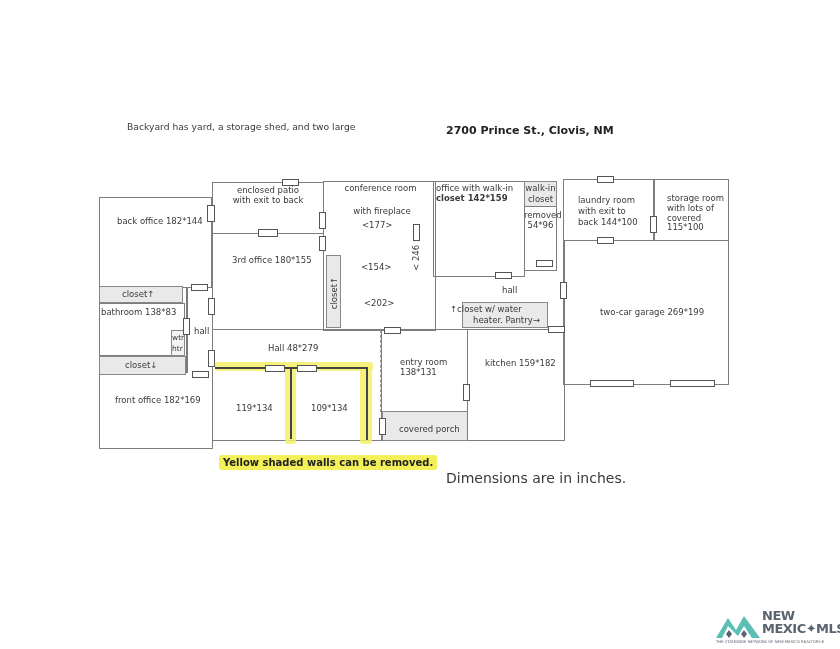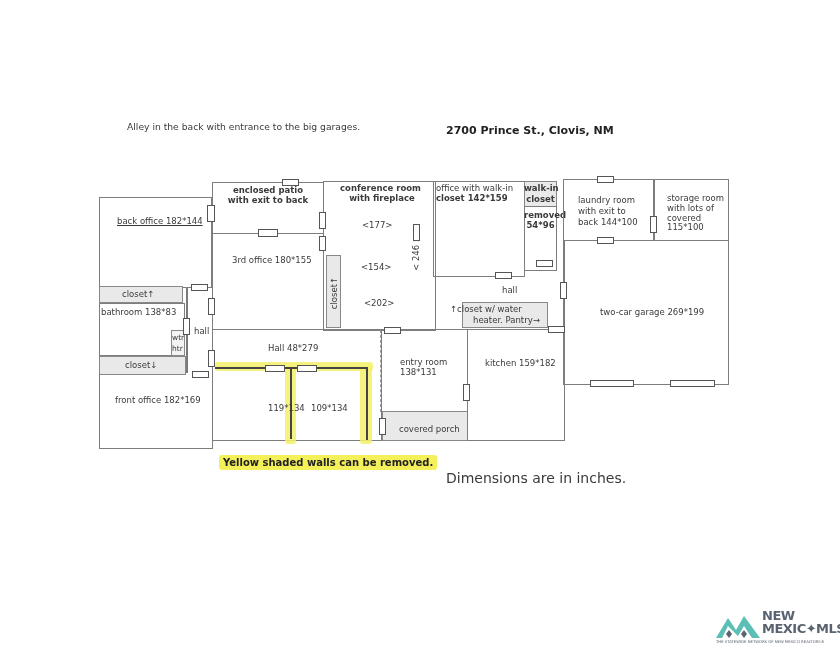--- a/index.html
+++ b/index.html
@@ -25,6 +25,7 @@
 <body>
 
 <div class="note">
+  <div>Backyard has yard, a storage shed, and two large</div>
   <div>Alley in the back with entrance to the big garages.</div>
 </div>
 <div class="title">2700 Prince St., Clovis, NM</div>

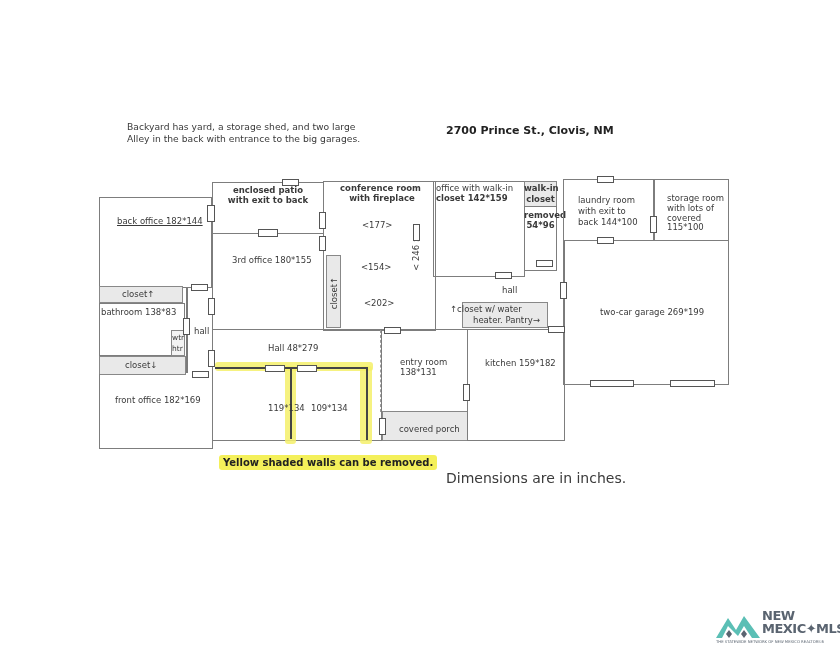--- a/index.html
+++ b/index.html
@@ -26,7 +26,6 @@
 
 <div class="note">
   <div>Backyard has yard, a storage shed, and two large</div>
-  <div>Alley in the back with entrance to the big garages.</div>
 </div>
 <div class="title">2700 Prince St., Clovis, NM</div>
 

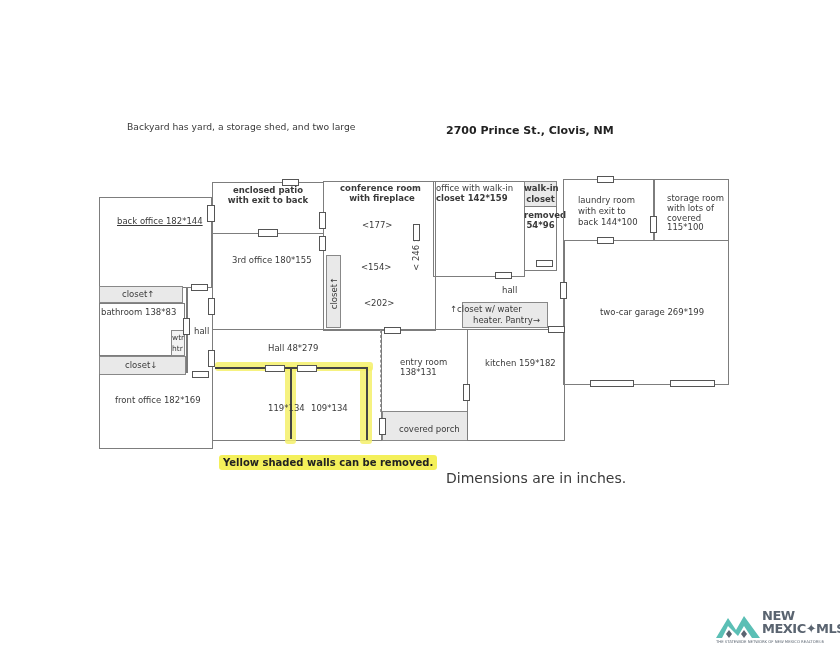--- a/index.html
+++ b/index.html
@@ -6,7 +6,7 @@
   body { width:840px; height:649px; position:relative; overflow:hidden; font-family:"DejaVu Sans", sans-serif; color:#333; }
   .abs { position:absolute; }
   .txt { position:absolute; font-size:8.5px; color:#3a3a3a; line-height:1.2; white-space:nowrap; }
-  .center { text-align:center;font-weight:bold; }
+  .center { text-align:center; }
   .note { position:absolute; left:127px; top:121px; font-size:9.2px; color:#3a3a3a; line-height:1.25; }
   .title { position:absolute; left:446px; top:124px; font-size:11px; font-weight:bold; color:#222; }
   .wall { position:absolute; background:#7a7a7a; }

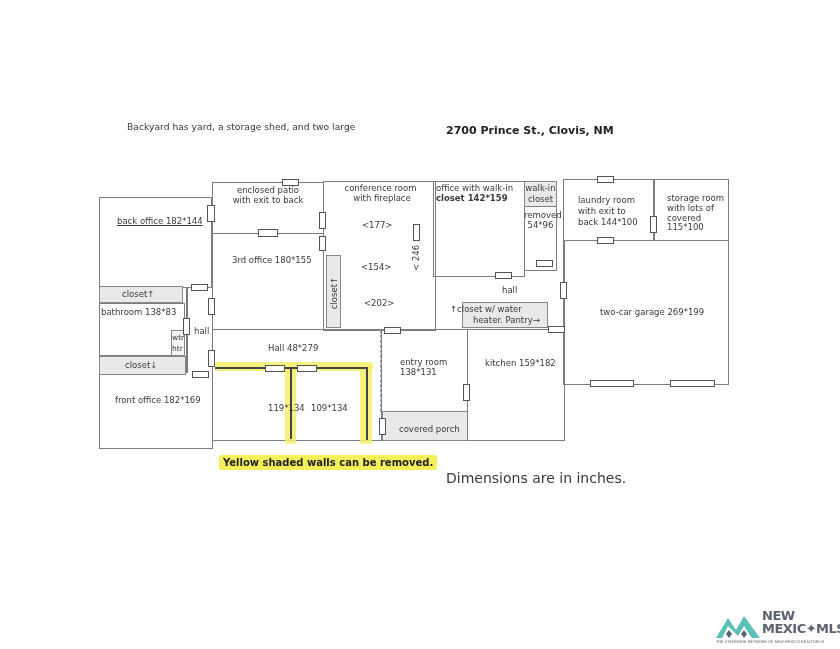--- a/index.html
+++ b/index.html
@@ -62,7 +62,7 @@
 
   <div class="room" style="left:323px;top:181px;width:113px;height:150px;"></div>
   <div class="txt center" style="left:323px;top:183px;width:115px;">conference room</div>
-  <div class="txt center" style="left:323px;top:193px;width:118px;">with fireplace</div>
+  <div class="txt center" style="left:323px;top:206px;width:118px;">with fireplace</div>
   <div class="txt" style="left:362px;top:220px;">&lt;177&gt;</div>
   <div class="txt" style="left:361px;top:262px;">&lt;154&gt;</div>
   <div class="txt" style="left:364px;top:298px;">&lt;202&gt;</div>

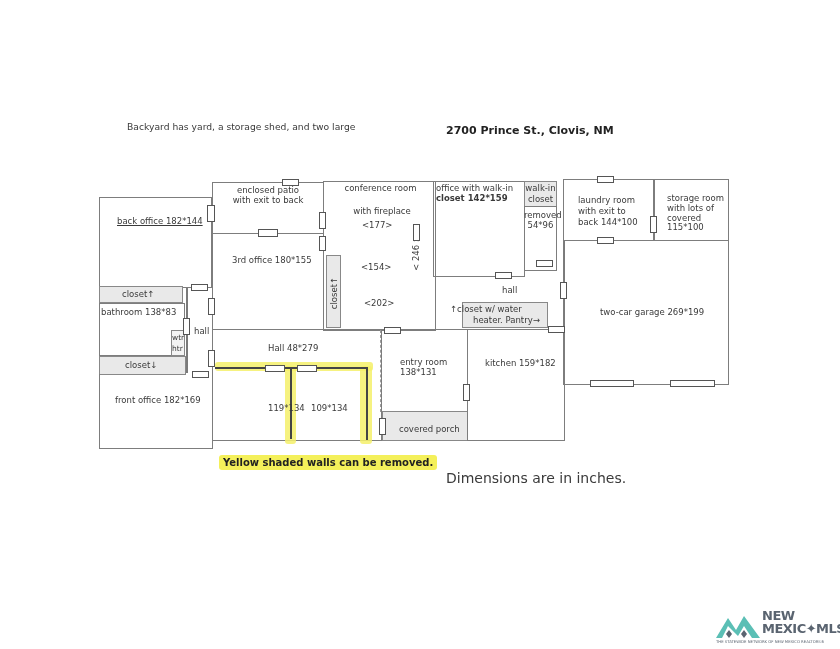--- a/index.html
+++ b/index.html
@@ -32,7 +32,7 @@
 <div class="abs" style="left:0;top:0;width:840px;height:649px;">
 
   <div class="room" style="left:99px;top:197px;width:113px;height:91px;"></div>
-  <div class="txt" style="left:117px;top:216px;text-decoration:underline;">back office 182*144</div>
+  <div class="txt" style="left:117px;top:216px;">back office 182*144</div>
 
   <div class="shade" style="left:99px;top:286px;width:84px;height:17px;"></div>
   <div class="txt" style="left:122px;top:289px;font-size:8.5px;">closet↑</div>

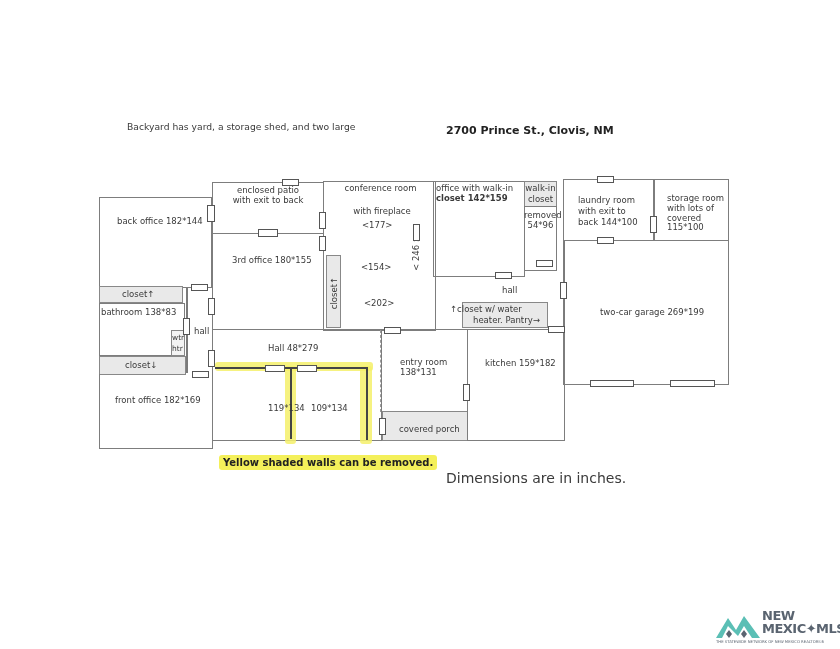--- a/index.html
+++ b/index.html
@@ -115,7 +115,7 @@
   <div class="wall dark" style="left:290px;top:367px;width:1.5px;height:72px;"></div>
   <div class="wall dark" style="left:366px;top:367px;width:1.5px;height:73px;"></div>
 
-  <div class="txt" style="left:236px;top:403px;margin-left:32px;">119*134</div>
+  <div class="txt" style="left:236px;top:403px;">119*134</div>
   <div class="txt" style="left:311px;top:403px;">109*134</div>
 
   <div class="dash" style="left:380px;top:330px;height:82px;"></div>

